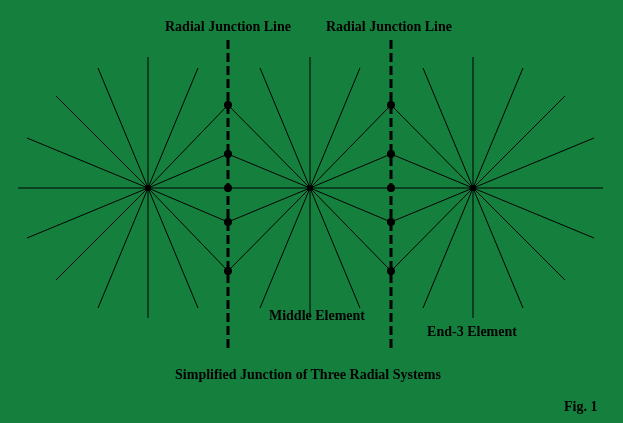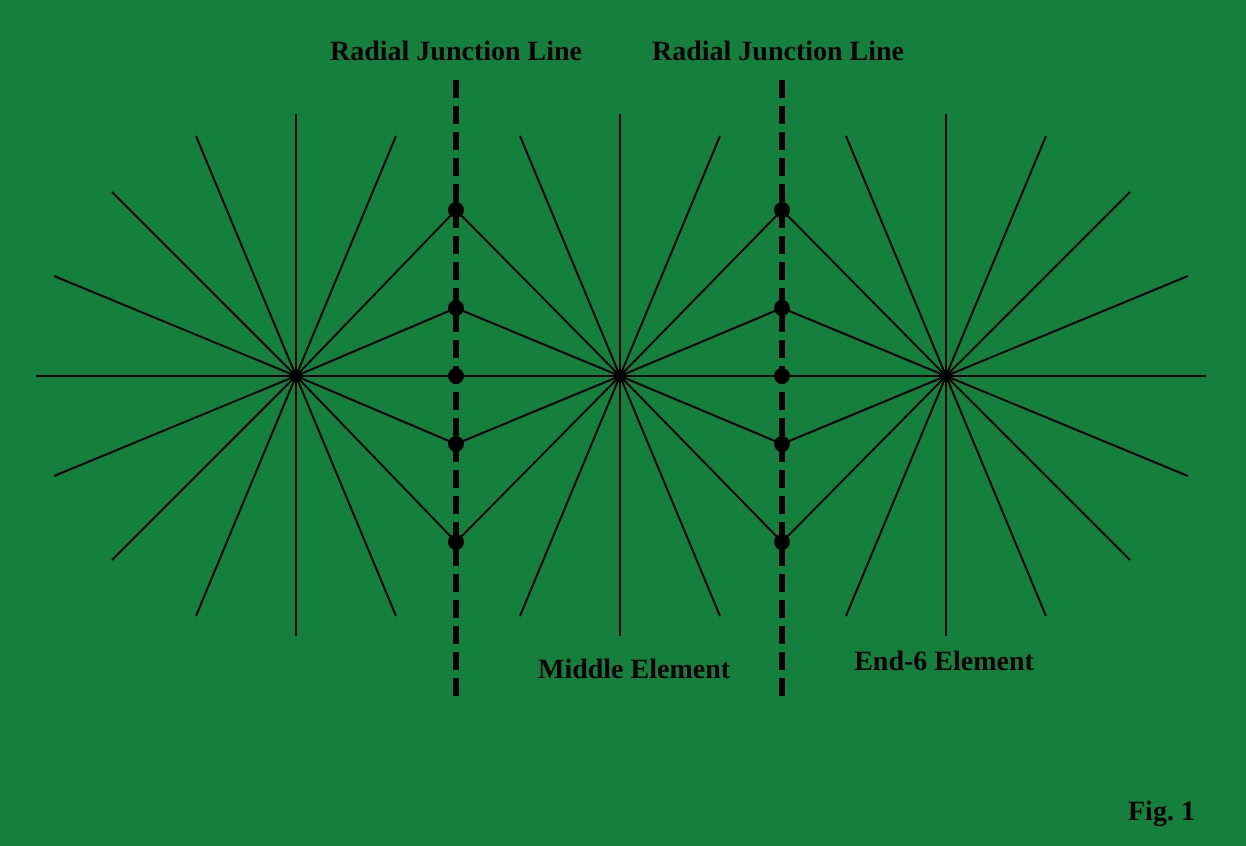--- a/index.html
+++ b/index.html
@@ -22,7 +22,7 @@
   #junction-label-0{left:228px;top:19px;}
   #junction-label-1{left:389px;top:19px;}
   #element-label-0{left:147px;top:324px;}
-  #element-label-1{left:307px;top:328px;padding-left:20px;}
+  #element-label-1{left:307px;top:308px;padding-left:20px;}
   #element-label-2{left:472px;top:324px;}
   #caption{left:308px;top:367px;}
   #fig-number{left:564px;top:399px;transform:none;}

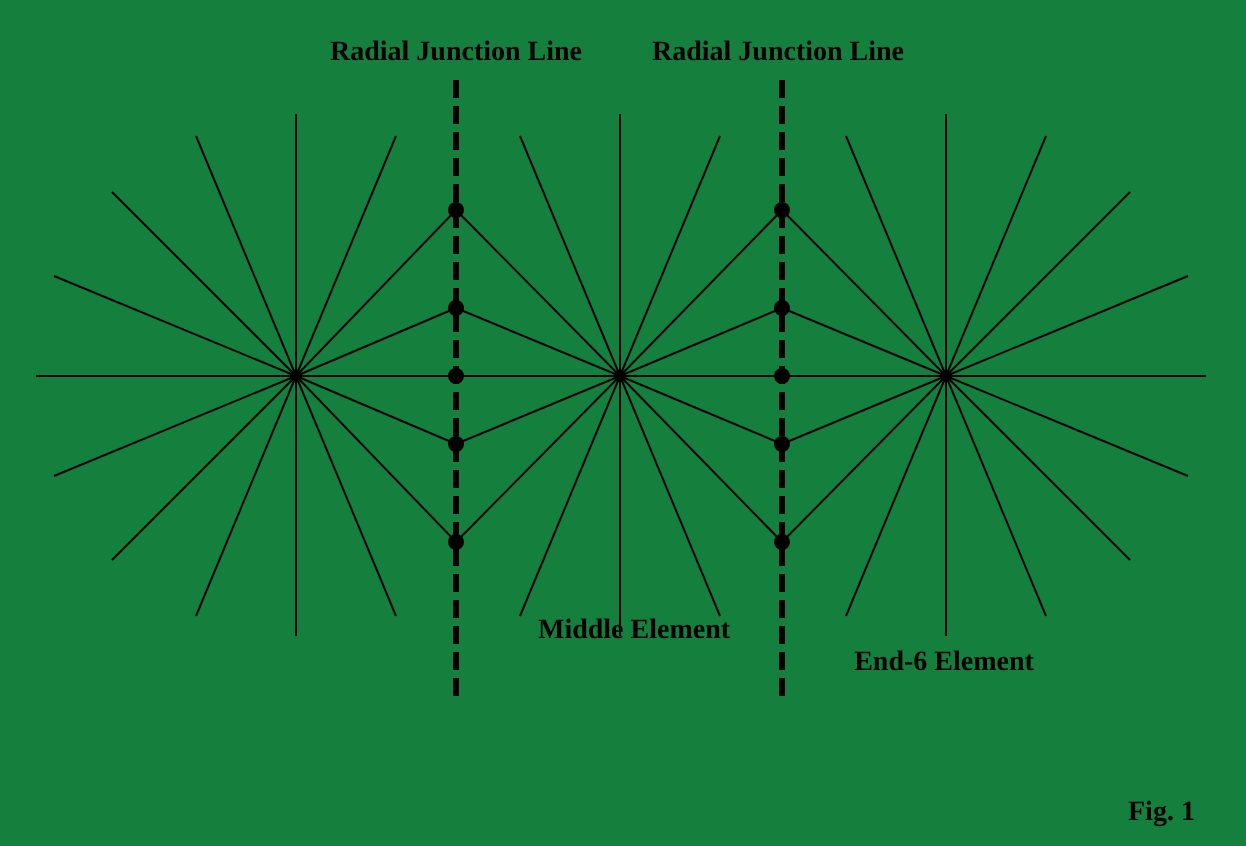--- a/index.html
+++ b/index.html
@@ -95,7 +95,7 @@
   <div class="lbl" id="junction-label-1">Radial Junction Line</div>
 
   <div class="lbl" id="element-label-1">Middle Element</div>
-  <div class="lbl" id="element-label-2">End-6 Element</div>
+  <div class="lbl" id="element-label-2">End-3 Element</div>
 
 
   <div class="lbl" id="fig-number">Fig. 1</div>

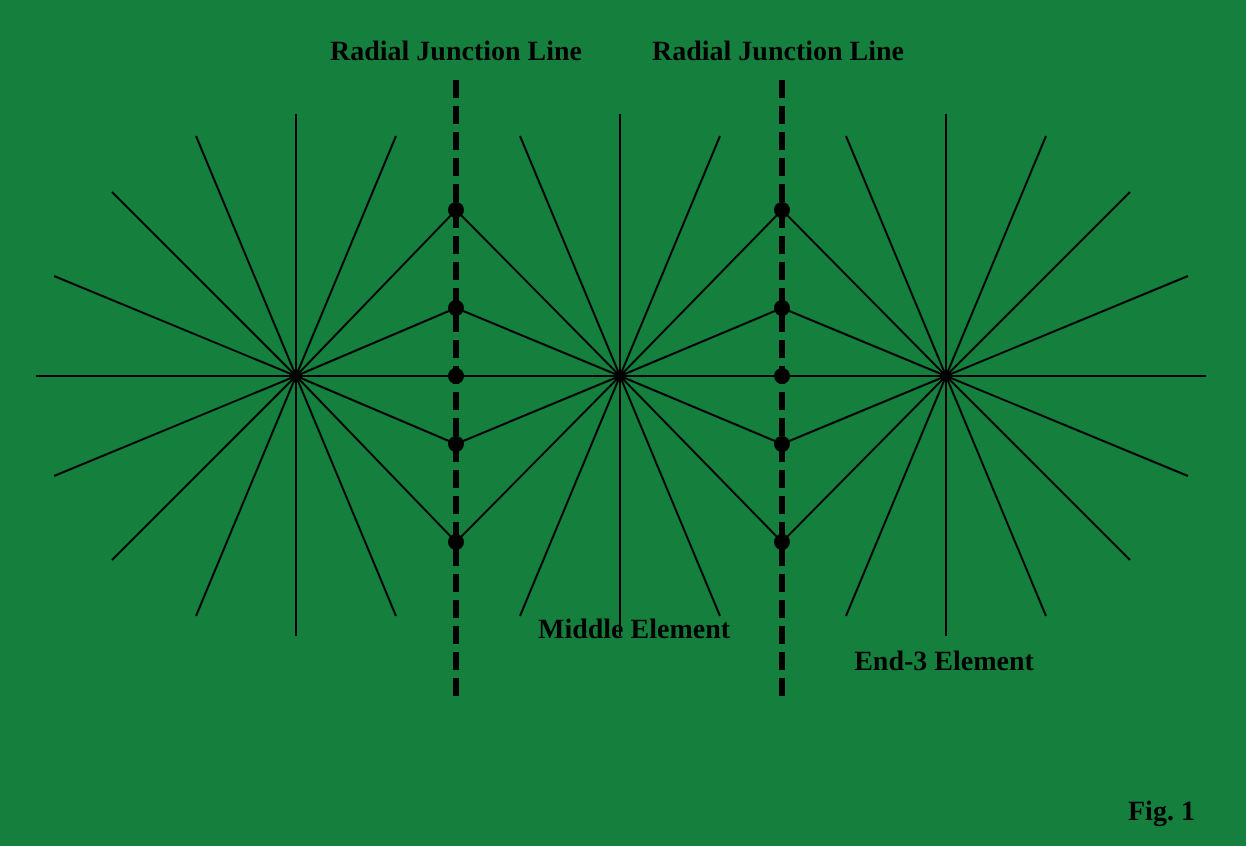--- a/index.html
+++ b/index.html
@@ -97,6 +97,7 @@
   <div class="lbl" id="element-label-1">Middle Element</div>
   <div class="lbl" id="element-label-2">End-3 Element</div>
 
+  <div class="lbl" id="caption">Simplified Junction of Three Radial Systems</div>
 
   <div class="lbl" id="fig-number">Fig. 1</div>
 </div>

